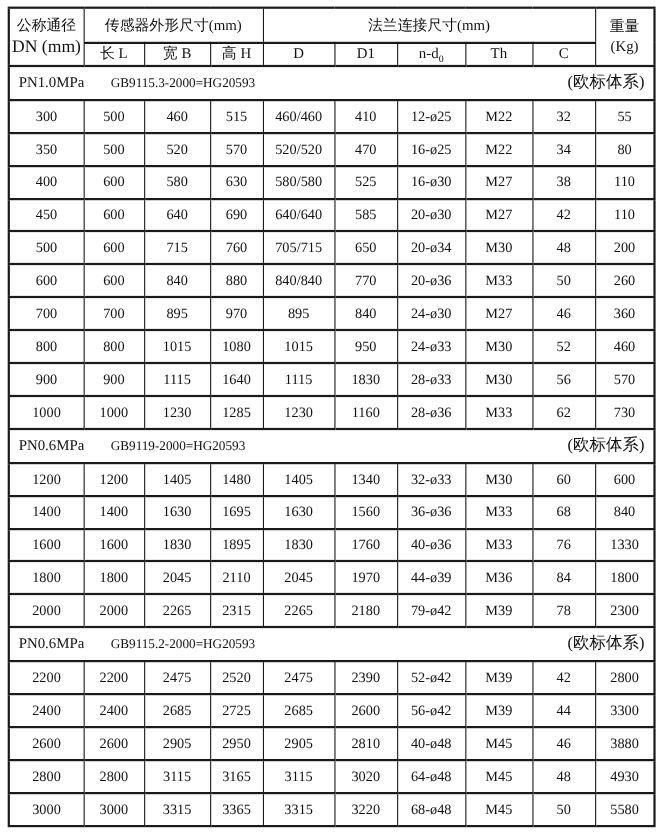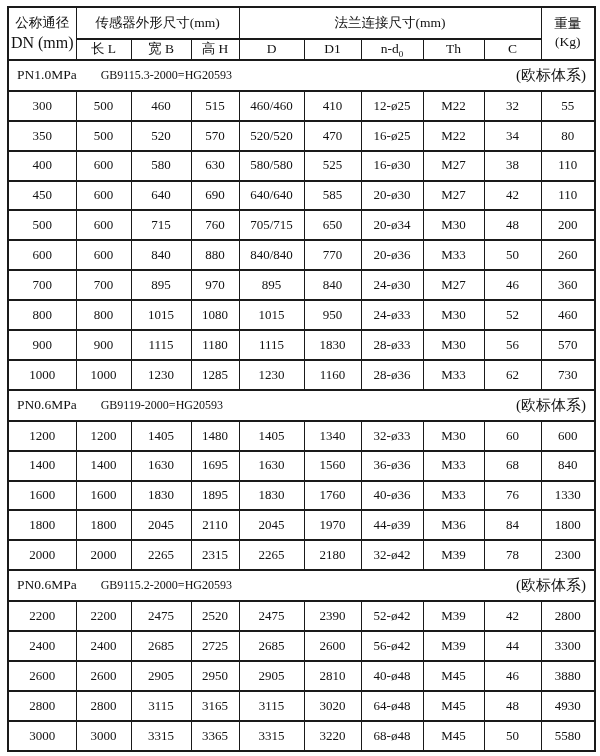--- a/index.html
+++ b/index.html
@@ -187,7 +187,7 @@
           <td>900</td>
           <td>900</td>
           <td>1115</td>
-          <td>1180</td>
+          <td>1640</td>
           <td>1115</td>
           <td>1830</td>
           <td>28-ø33</td>

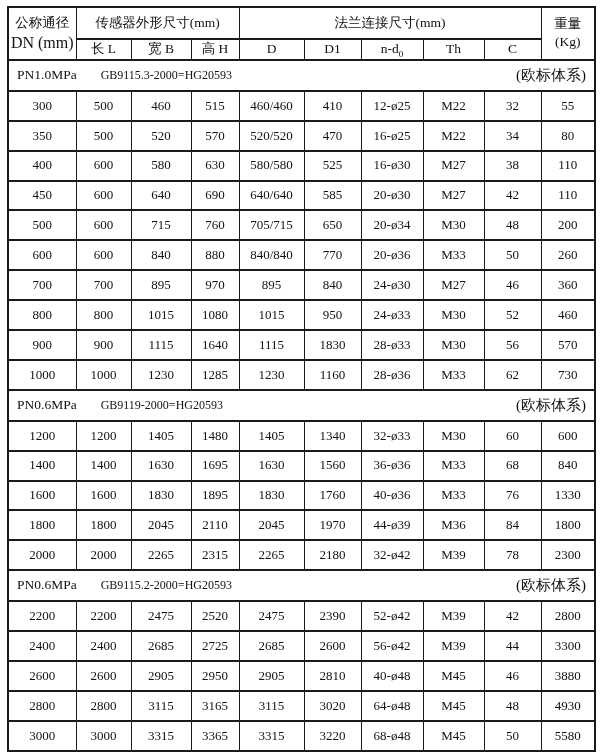--- a/index.html
+++ b/index.html
@@ -271,7 +271,7 @@
           <td>2315</td>
           <td>2265</td>
           <td>2180</td>
-          <td>32-ø42</td>
+          <td>79-ø42</td>
           <td>M39</td>
           <td>78</td>
           <td>2300</td>

